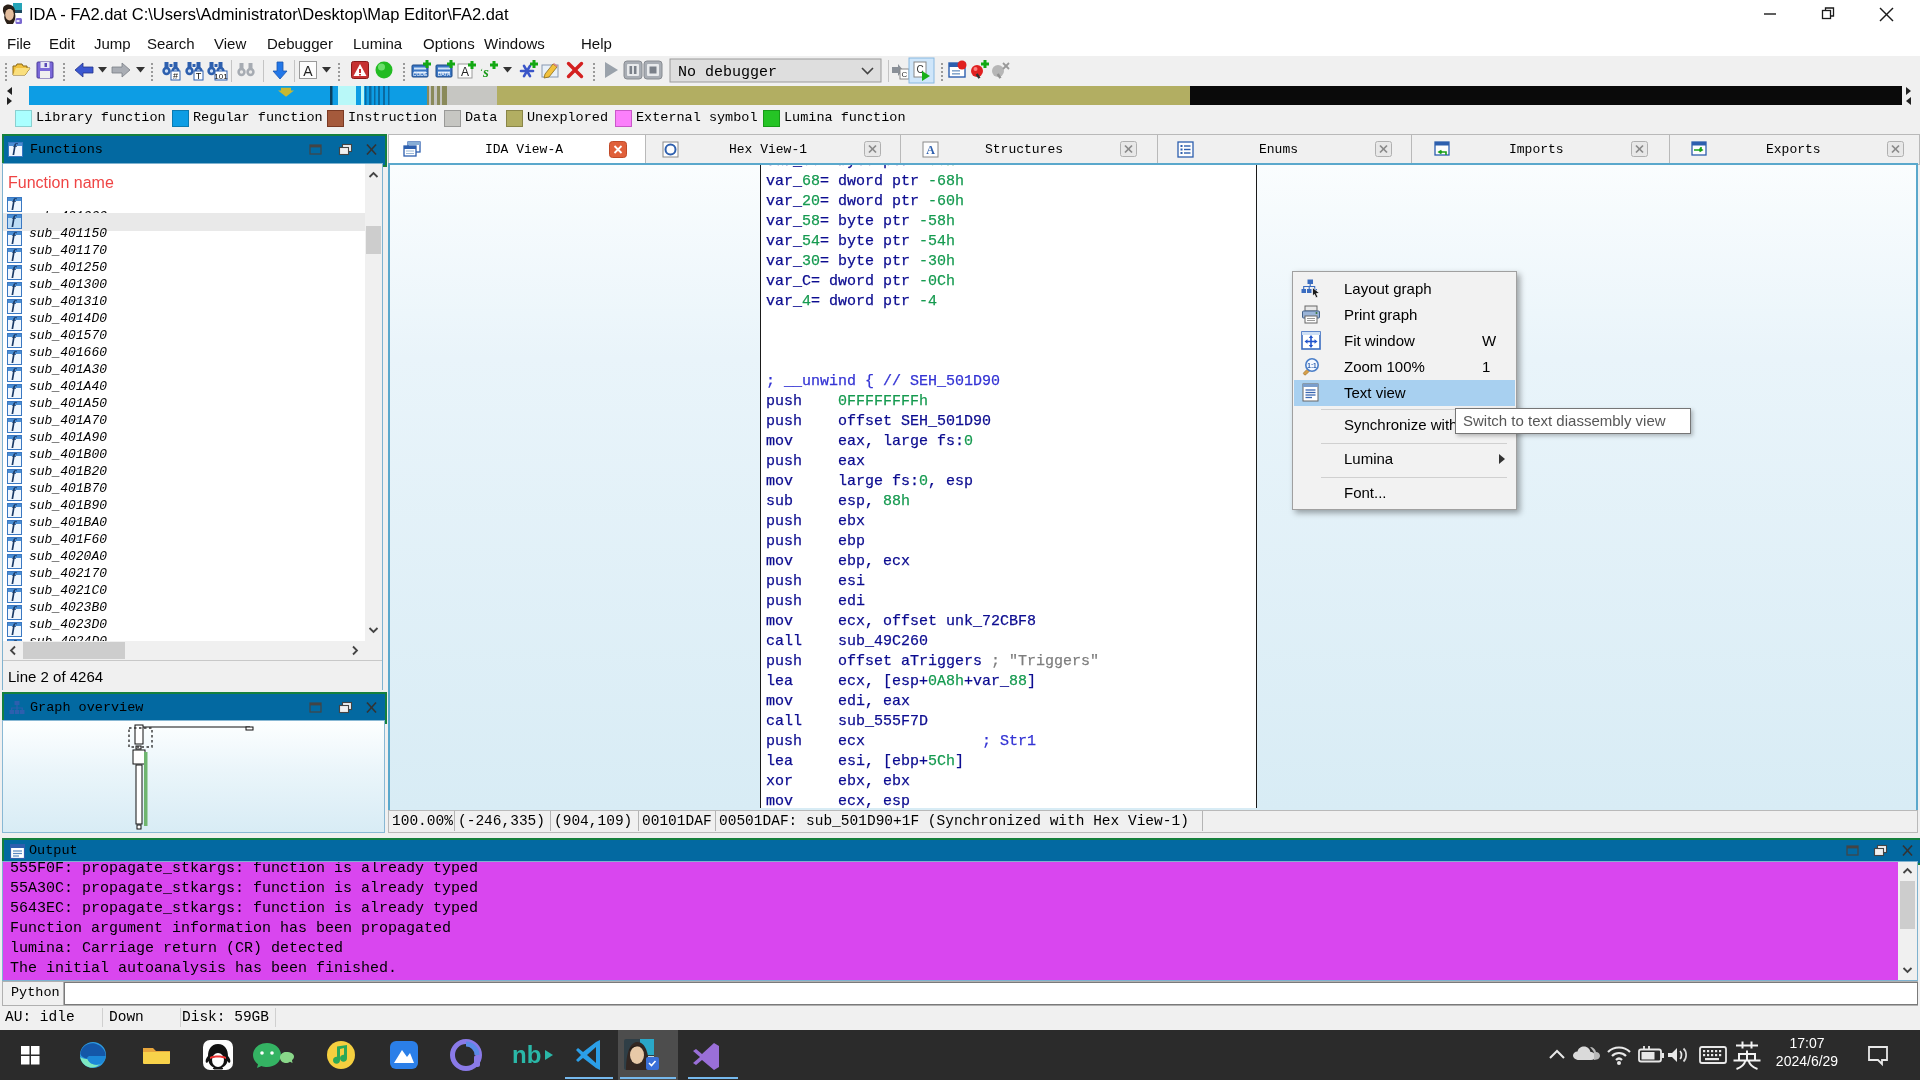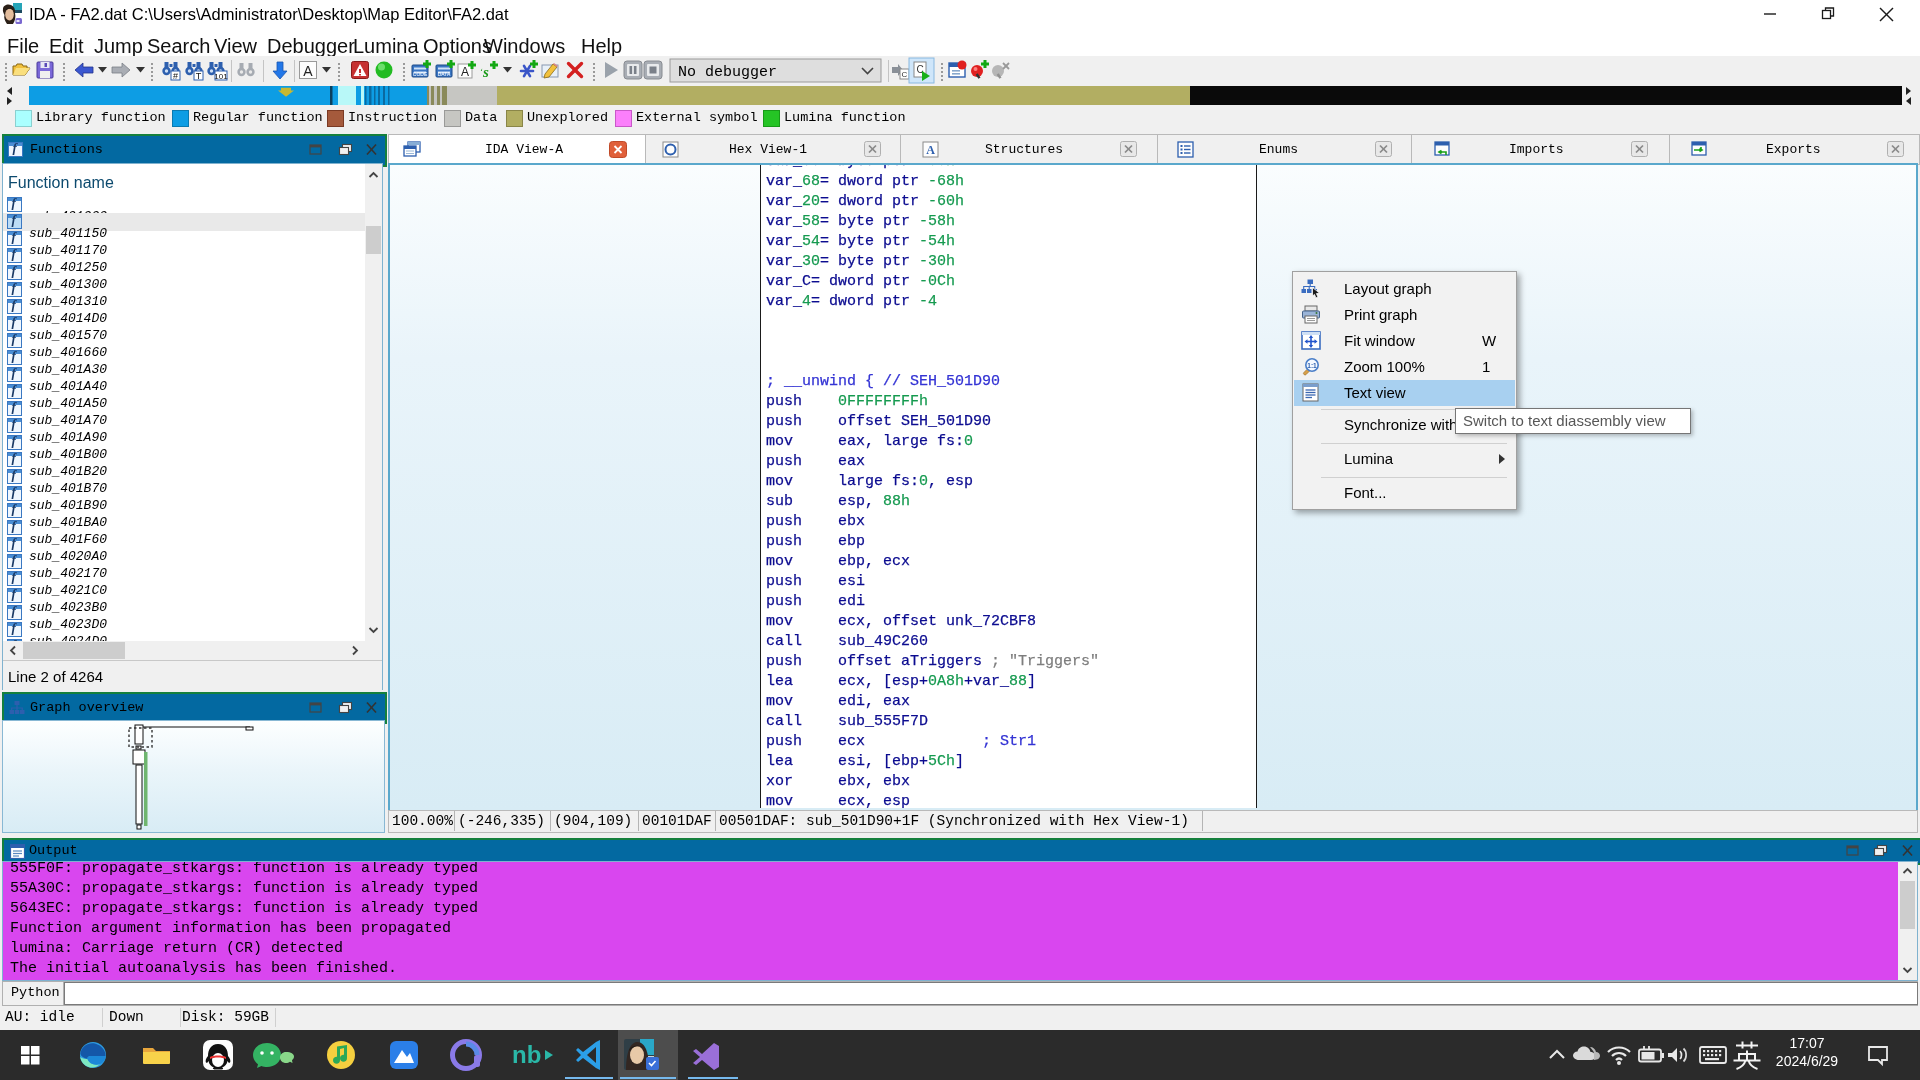--- a/index.html
+++ b/index.html
@@ -11,7 +11,7 @@
   #title-text{left:29px;top:5px;font-size:16.5px;color:#000;}
   
   #menubar{left:0;top:29px;width:1920px;height:27px;background:#ffffff;}
-  .menuitem{position:absolute;top:6px;font-size:20px;color:#101010;}
+  .menuitem{position:absolute;top:6px;font-size:15px;color:#101010;}
   
   #toolbar{left:0;top:56px;width:1920px;height:30px;background:#f0f0f0;border-bottom:1px solid #e2e2e2;}
   

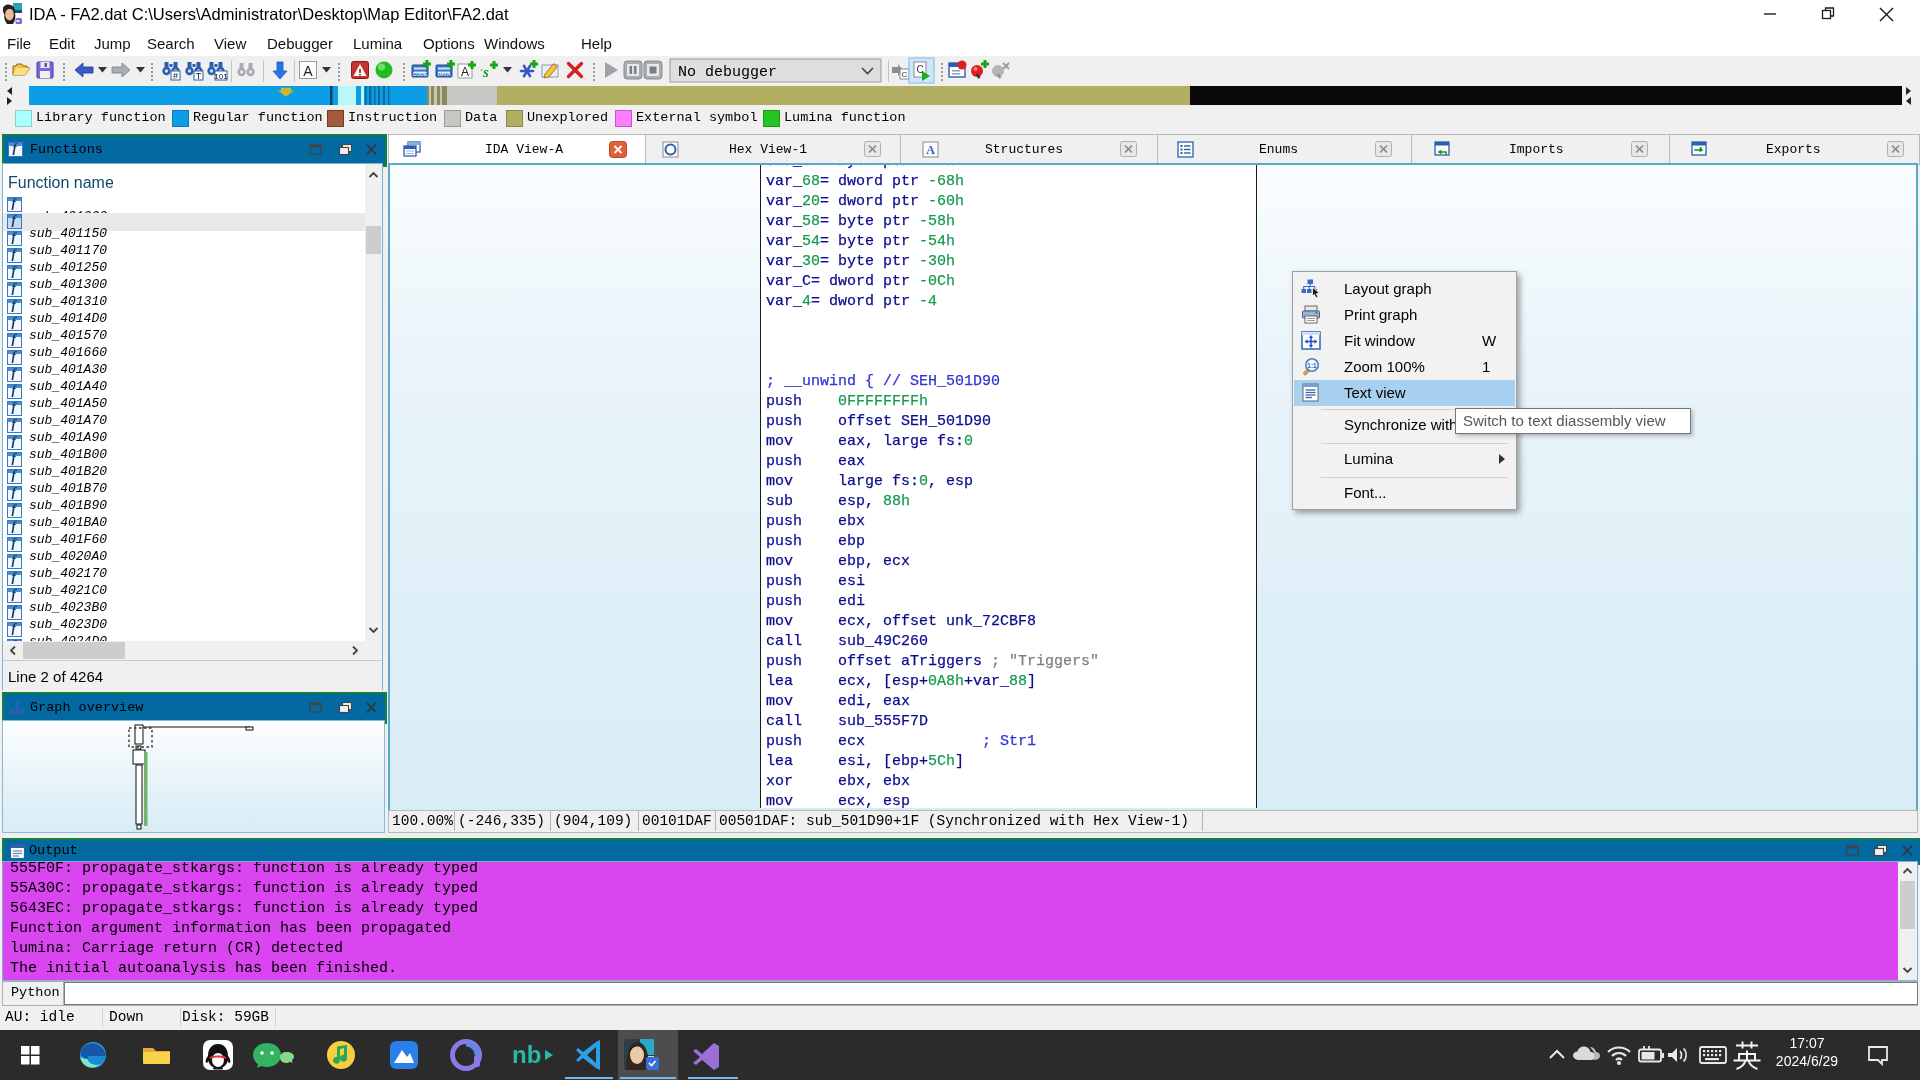--- a/index.html
+++ b/index.html
@@ -363,7 +363,7 @@
       </svg>
   </div>
   <div id="fnpanel" class="abs">
-    <div class="abs" style="left:5px;top:10px;font-size:16px;color:#0c4a6e">Function name</div>
+    <div class="abs" style="left:5px;top:10px;font-size:16px;color:#ef4444">Function name</div>
     <div id="fnrows" class="abs" style="left:0;top:32px;width:362px;height:445px;overflow:hidden">
       <div class="fnrow" style="top:0px">
           <span class="fic"></span>

